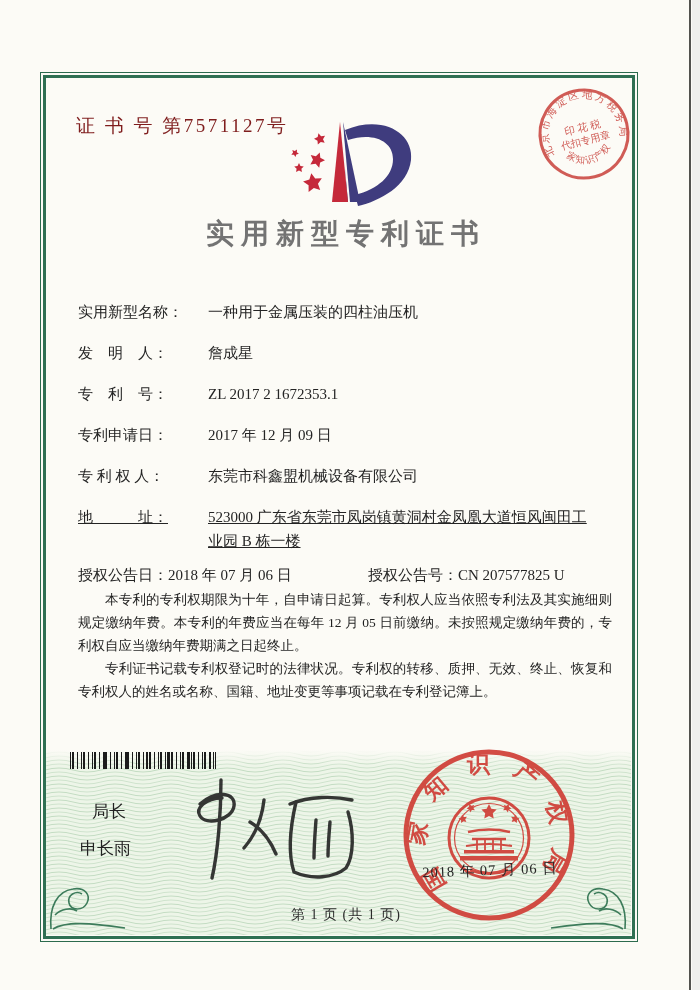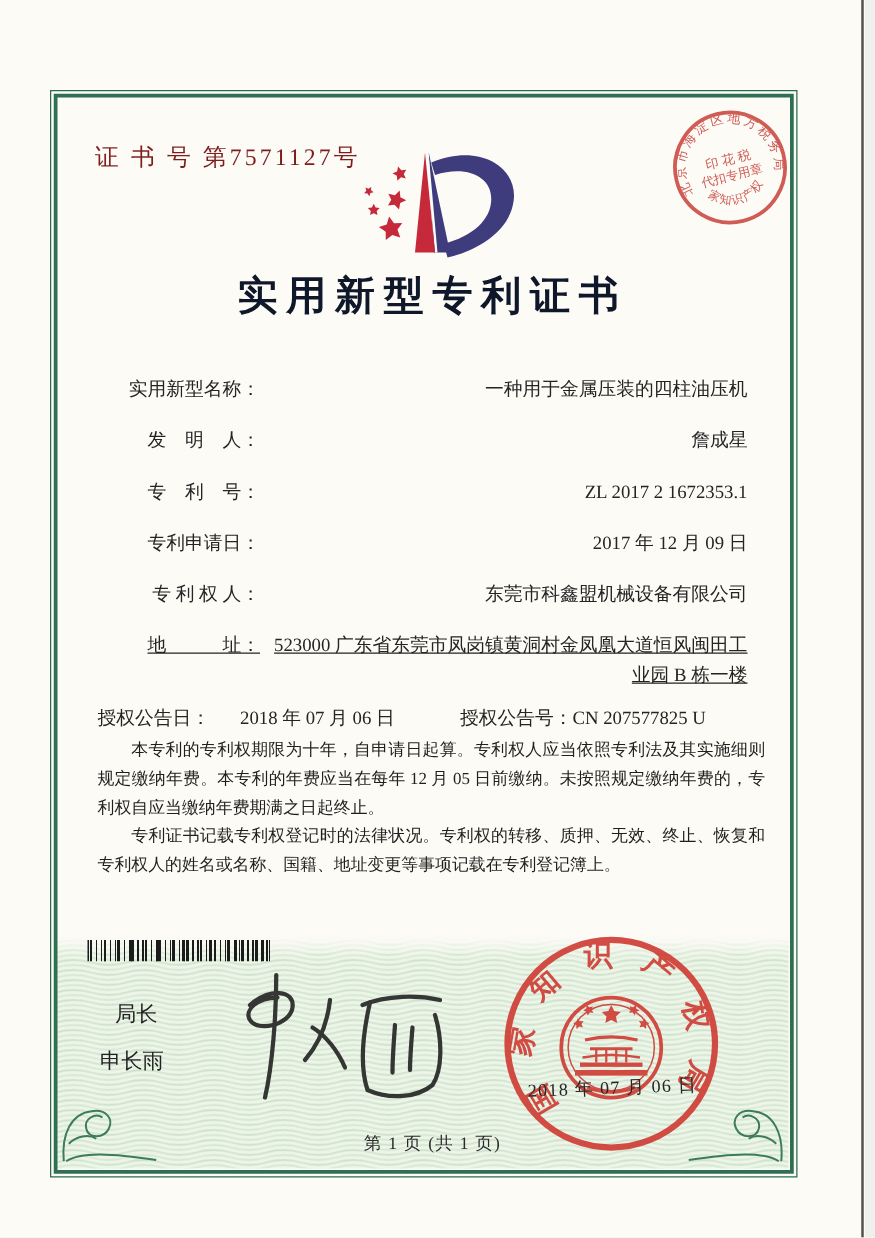--- a/index.html
+++ b/index.html
@@ -26,7 +26,7 @@
   .cert-number{position:absolute;left:76px;top:113px;font-size:19px;letter-spacing:2.5px;color:#7f1d1d;}
   .logo{position:absolute;left:288px;top:110px;width:145px;height:103px;}
   .title{position:absolute;left:0;top:215px;width:692px;text-align:center;
-         font-size:32px;font-weight:bold;letter-spacing:7px;color:#0f172a;}
+         font-size:28px;font-weight:bold;letter-spacing:7px;color:#737373;}
 
   .fields{position:absolute;left:78px;top:300px;width:520px;font-size:15px;line-height:24px;color:#242424;}
   .row{display:flex;margin-bottom:17px;text-align:right;}

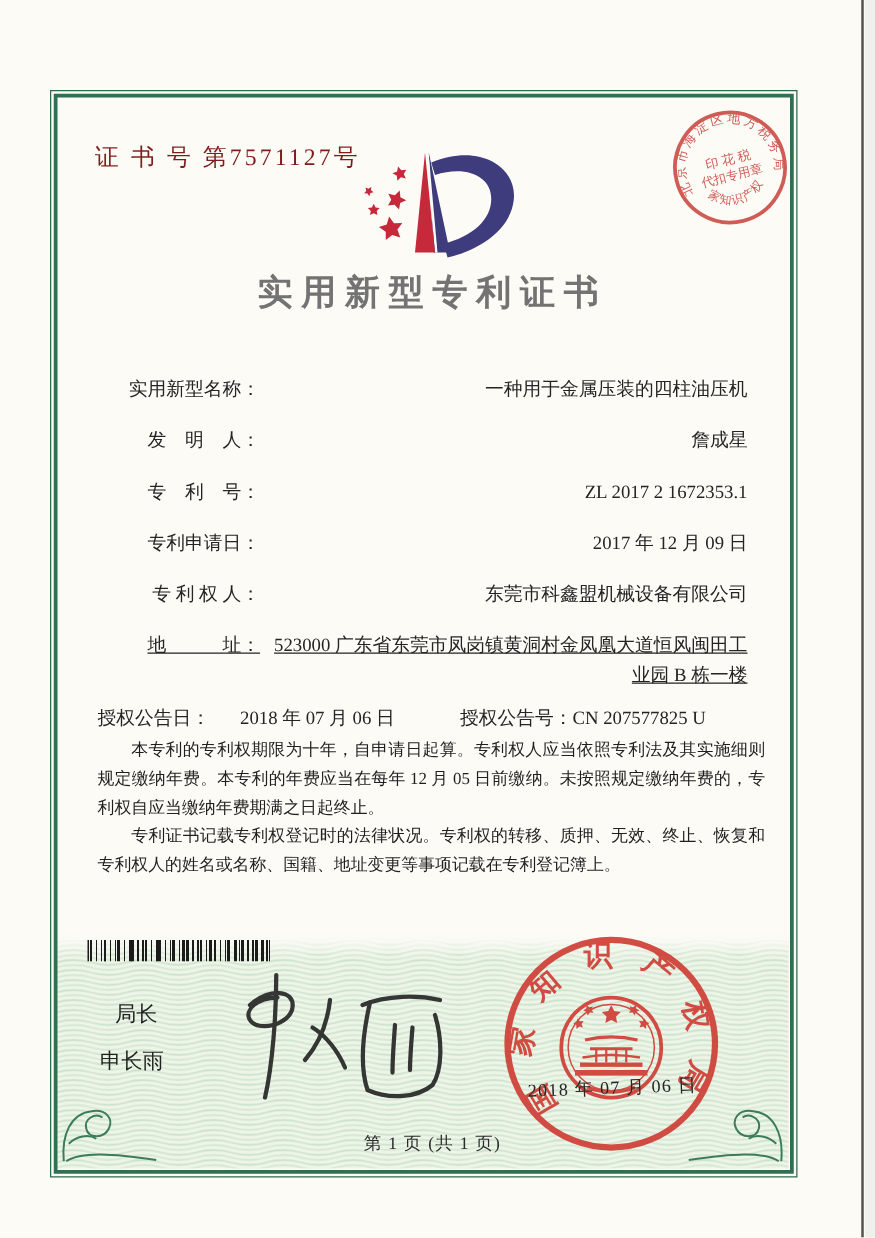--- a/index.html
+++ b/index.html
@@ -29,7 +29,7 @@
          font-size:28px;font-weight:bold;letter-spacing:7px;color:#737373;}
 
   .fields{position:absolute;left:78px;top:300px;width:520px;font-size:15px;line-height:24px;color:#242424;}
-  .row{display:flex;margin-bottom:17px;text-align:right;}
+  .row{display:flex;margin-bottom:17px;}
   .row .lbl{width:130px;flex:none;}
   .row .val{flex:1;}
   .row.addr{margin-bottom:10px;text-decoration:underline;}

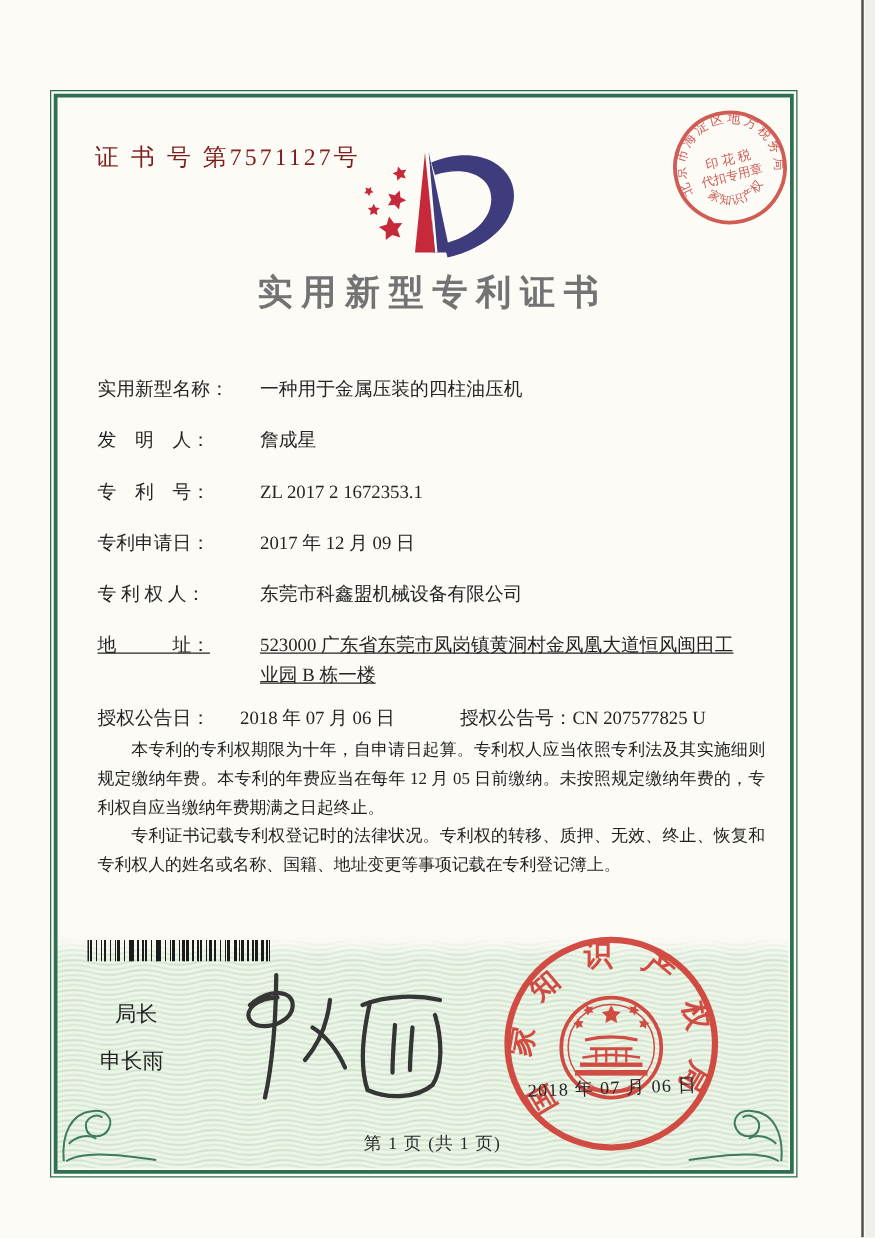--- a/index.html
+++ b/index.html
@@ -34,7 +34,7 @@
   .row .val{flex:1;}
   .row.addr{margin-bottom:10px;text-decoration:underline;}
   .row.addr .val{width:380px;}
-  .grant{position:relative;display:flex;margin-top:6px;gap:24px;}
+  .grant{position:relative;display:flex;margin-top:6px;}
   .g-right{position:absolute;left:290px;top:0;display:flex;white-space:nowrap;}
 
   .paragraphs{position:absolute;left:78px;top:588px;width:534px;font-size:13.5px;

